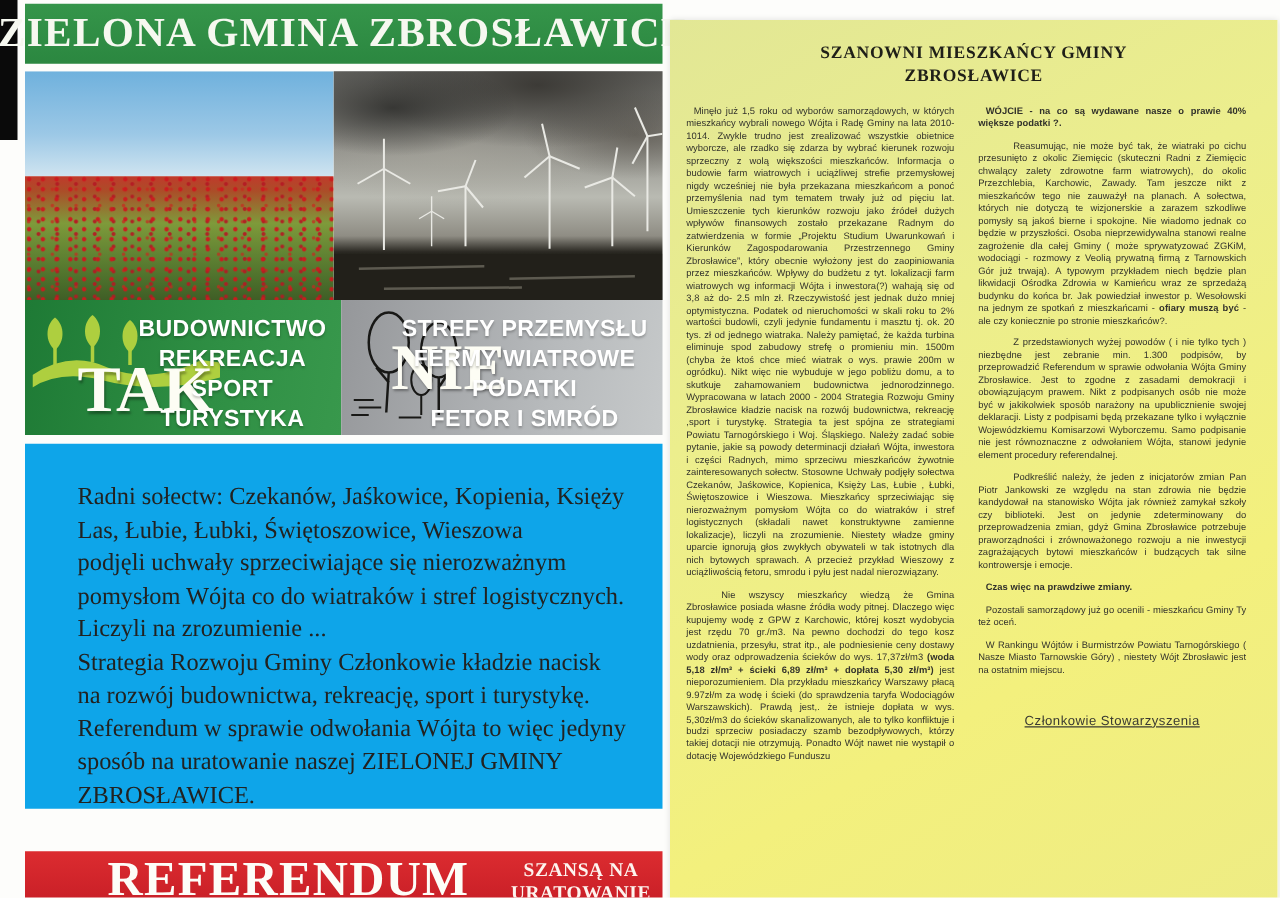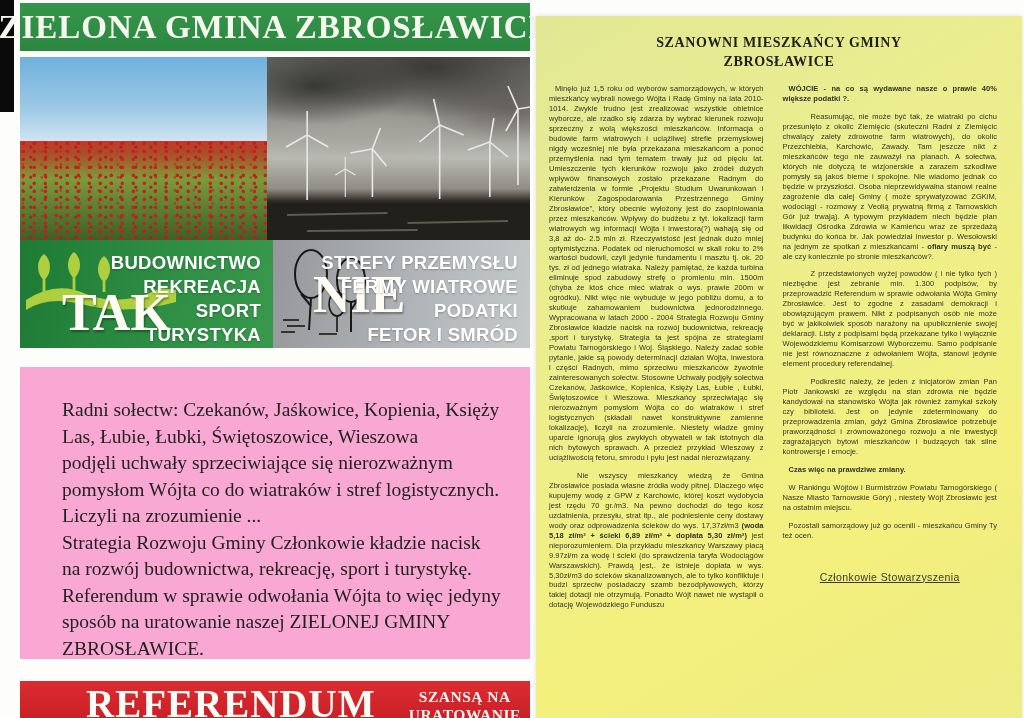--- a/index.html
+++ b/index.html
@@ -53,7 +53,7 @@
   .tak .big-word{left:42px;bottom:6px;}
   .nie .big-word{left:40px;bottom:24px;}
   .panel-list{
-    position:absolute;right:12px;top:11px;text-align:right;
+    position:absolute;right:12px;top:11px;text-align:center;
     font-weight:bold;font-size:18.5px;line-height:24px;color:#ffffff;
     text-shadow:0 1px 2px rgba(0,0,0,.25);letter-spacing:.3px;
   }

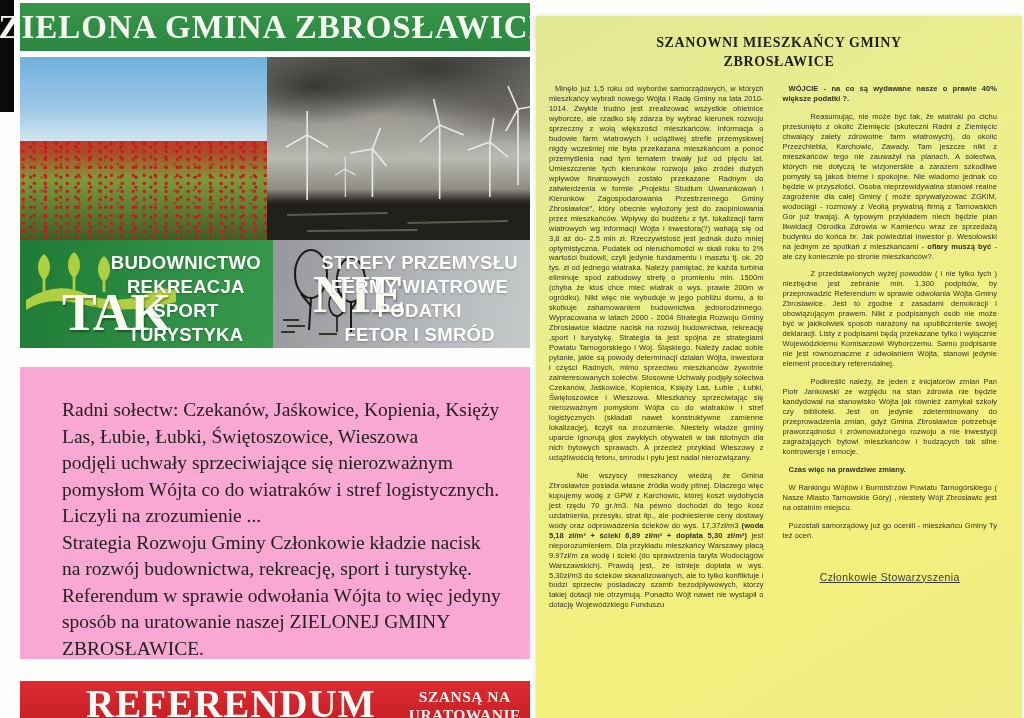--- a/index.html
+++ b/index.html
@@ -61,9 +61,9 @@
   .nie-icon{position:absolute;left:6px;top:6px;}
   
   .text-panel{
-    position:absolute;top:352px;left:0;width:100%;height:292px;background:#f9a8d4;
+    position:absolute;top:352px;left:0;width:100%;height:292px;background:#0ea5e9;
     padding:30px 28px 0 42px;box-sizing:border-box;
-    font-family:"Liberation Serif",serif;font-size:19.5px;line-height:1.36;color:#222220;margin-top:12px;
+    font-family:"Liberation Serif",serif;font-size:19.5px;line-height:1.36;color:#222220;
   }
   .text-panel .grp{margin:0;}
   .para-gap{margin-top:30px;}

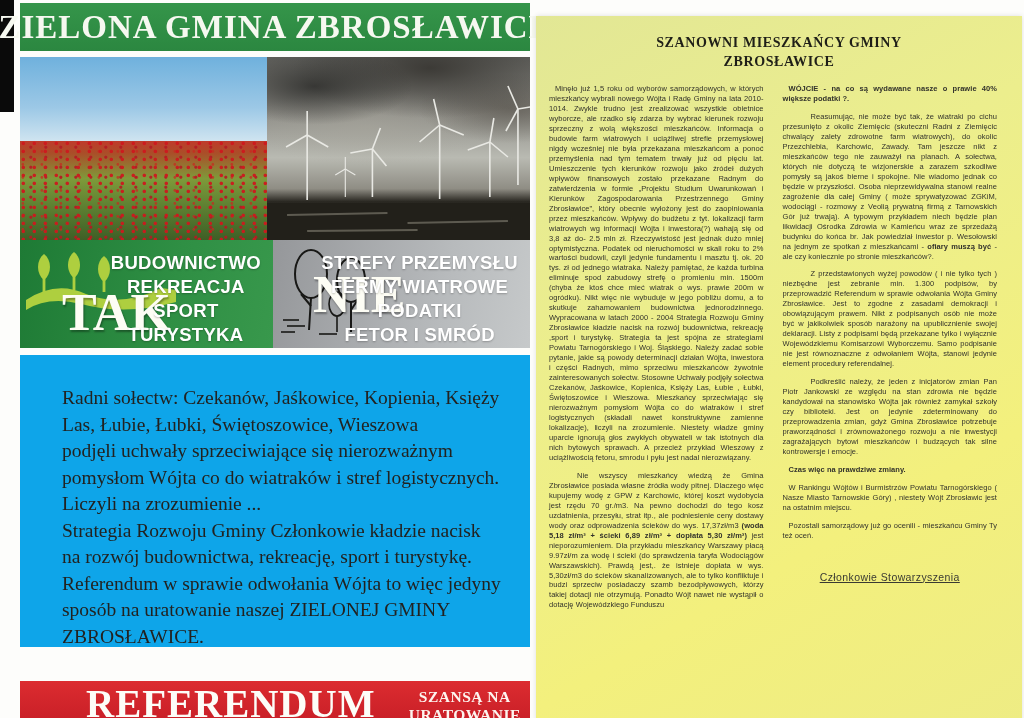--- a/index.html
+++ b/index.html
@@ -260,8 +260,8 @@
       <p class="indent">Z przedstawionych wyżej powodów ( i nie tylko tych ) niezbędne jest zebranie min. 1.300 podpisów, by przeprowadzić Referendum w sprawie odwołania Wójta Gminy Zbrosławice. Jest to zgodne z zasadami demokracji i obowiązującym prawem. Nikt z podpisanych osób nie może być w jakikolwiek sposób narażony na upublicznienie swojej deklaracji. Listy z podpisami będą przekazane tylko i wyłącznie Wojewódzkiemu Komisarzowi Wyborczemu. Samo podpisanie nie jest równoznaczne z odwołaniem Wójta, stanowi jedynie element procedury referendalnej.</p>
       <p class="indent">Podkreślić należy, że jeden z inicjatorów zmian Pan Piotr Jankowski ze względu na stan zdrowia nie będzie kandydował na stanowisko Wójta jak również zamykał szkoły czy biblioteki. Jest on jedynie zdeterminowany do przeprowadzenia zmian, gdyż  Gmina Zbrosławice potrzebuje praworządności i zrównoważonego rozwoju a nie inwestycji zagrażających bytowi mieszkańców i budzących tak silne kontrowersje i emocje.</p>
       <p class="heading small-indent">Czas więc na prawdziwe zmiany.</p>
+      <p class="small-indent">Pozostali samorządowy już go ocenili - mieszkańcu Gminy Ty też oceń.</p>
       <p class="small-indent">W Rankingu Wójtów i Burmistrzów Powiatu Tarnogórskiego ( Nasze Miasto Tarnowskie Góry) , niestety Wójt Zbrosławic jest na ostatnim miejscu.</p>
-      <p class="small-indent">Pozostali samorządowy już go ocenili - mieszkańcu Gminy Ty też oceń.</p>
       <div class="signature">Członkowie Stowarzyszenia</div>
     </div>
   </div>

